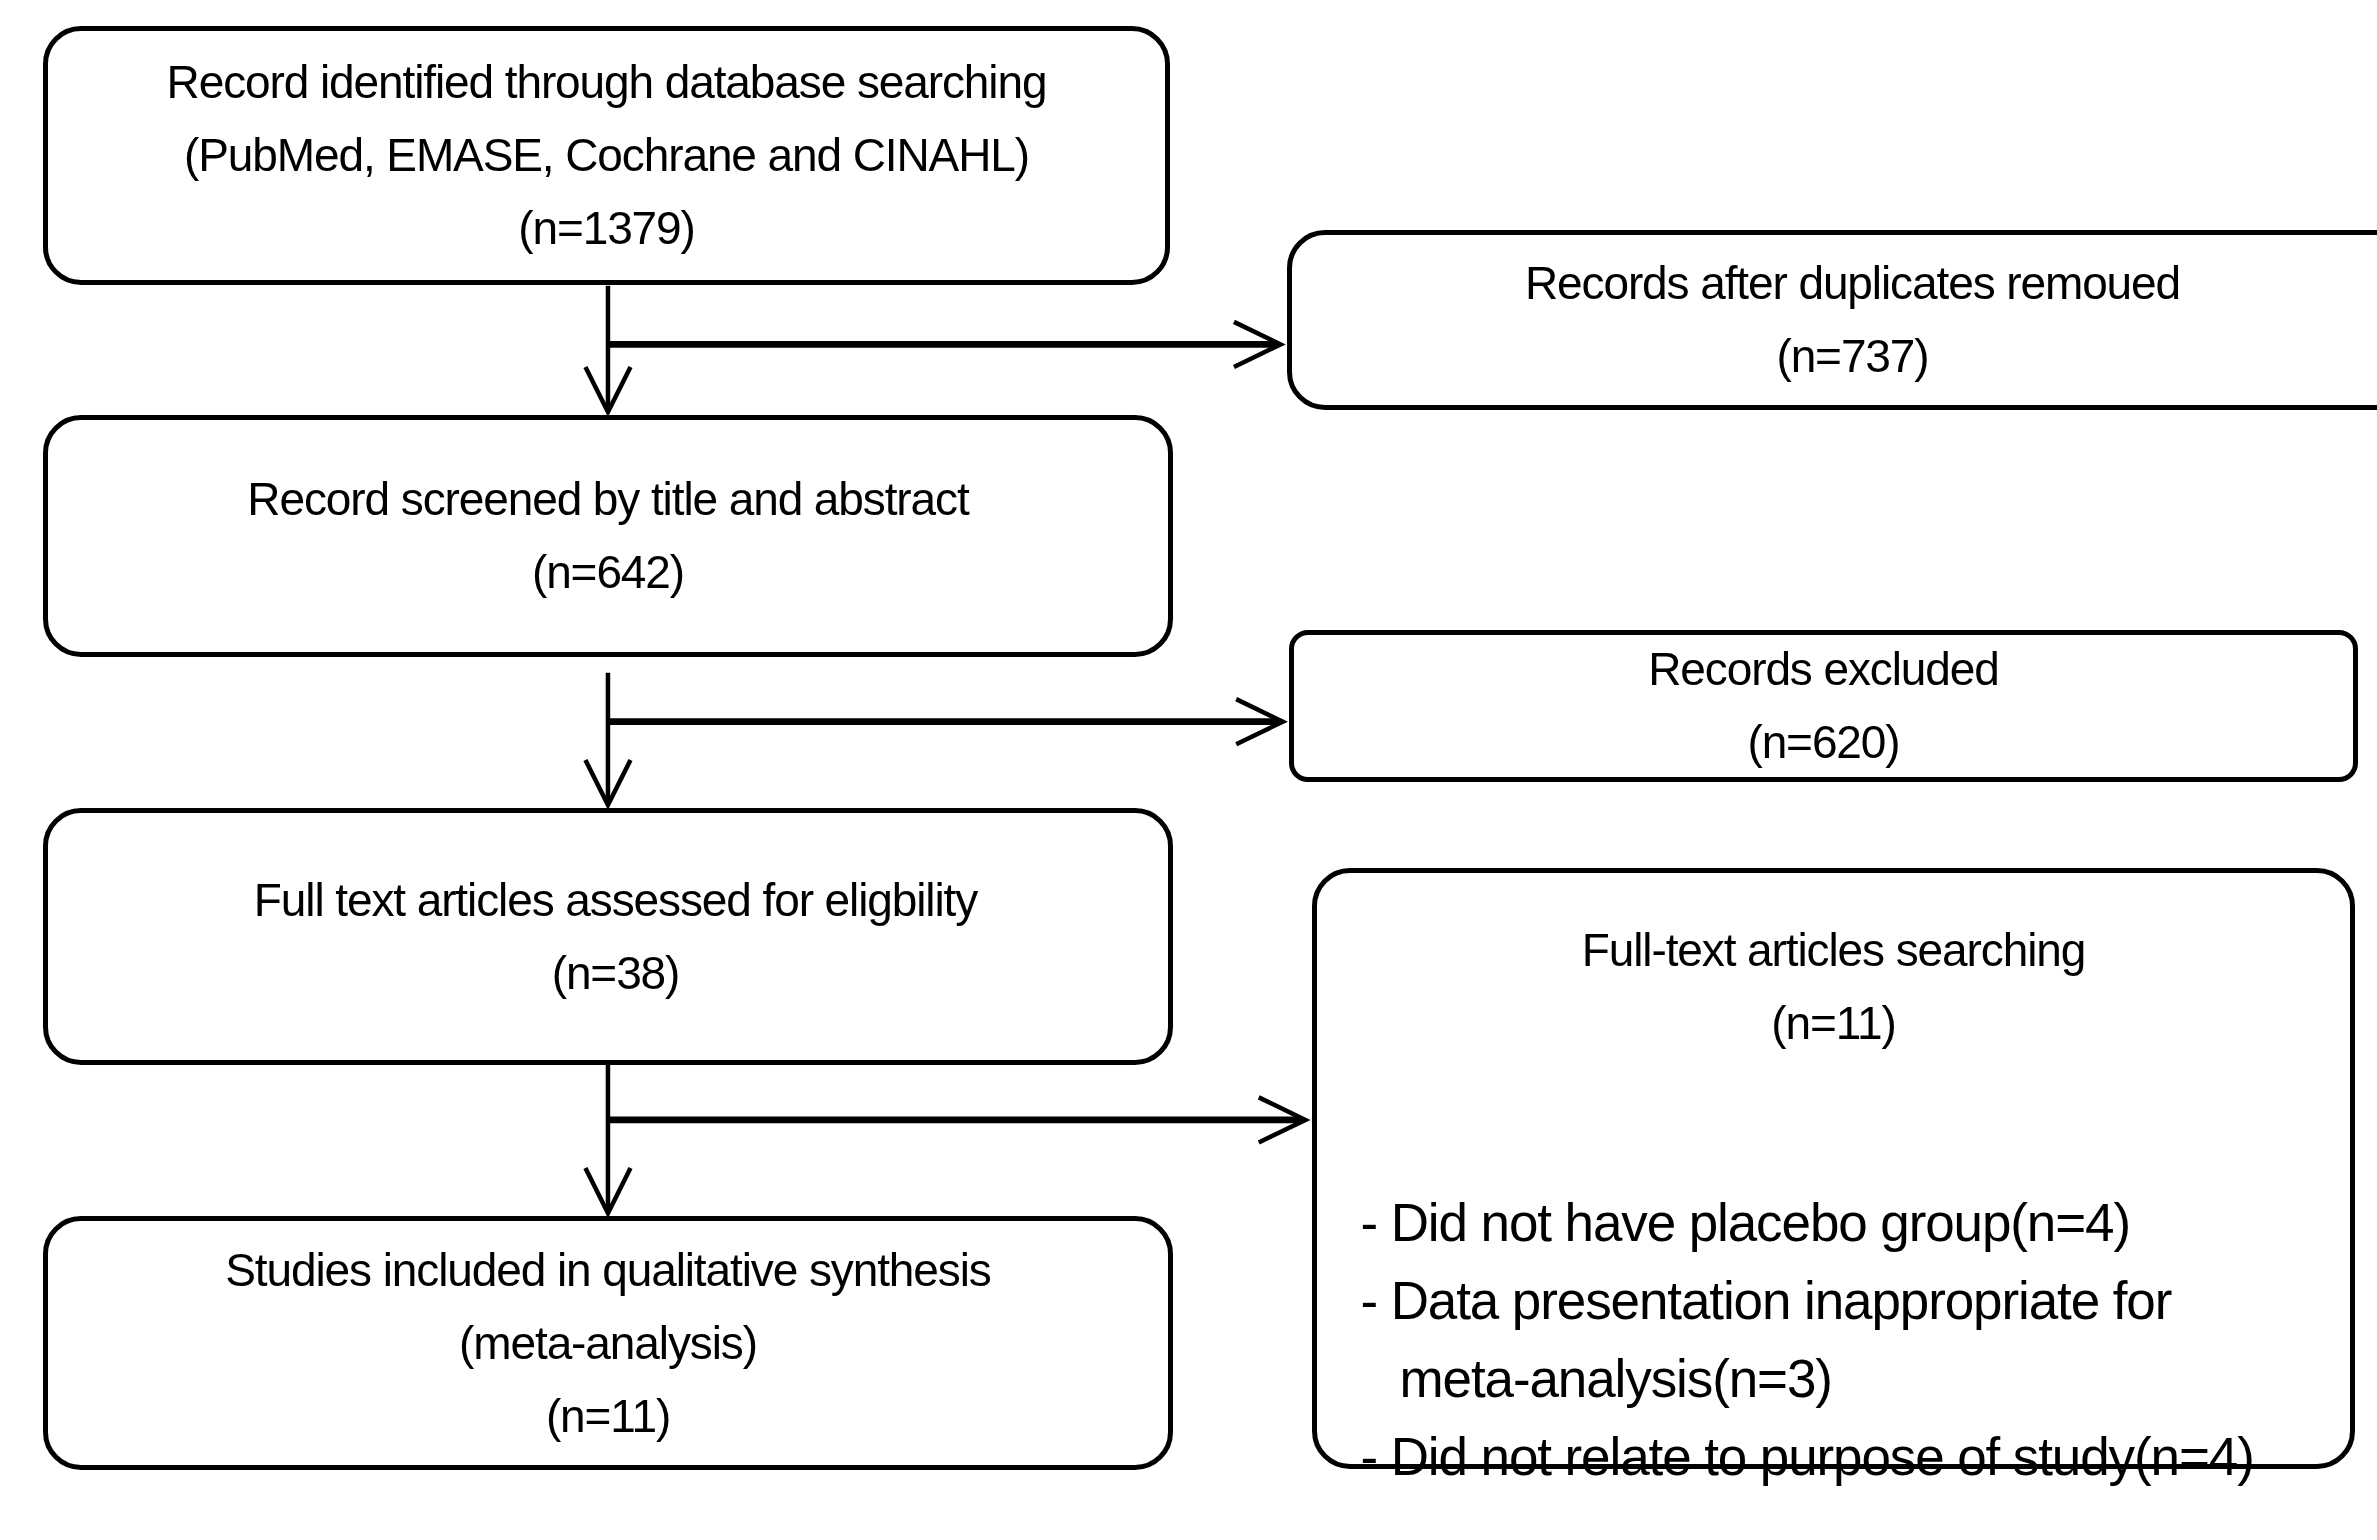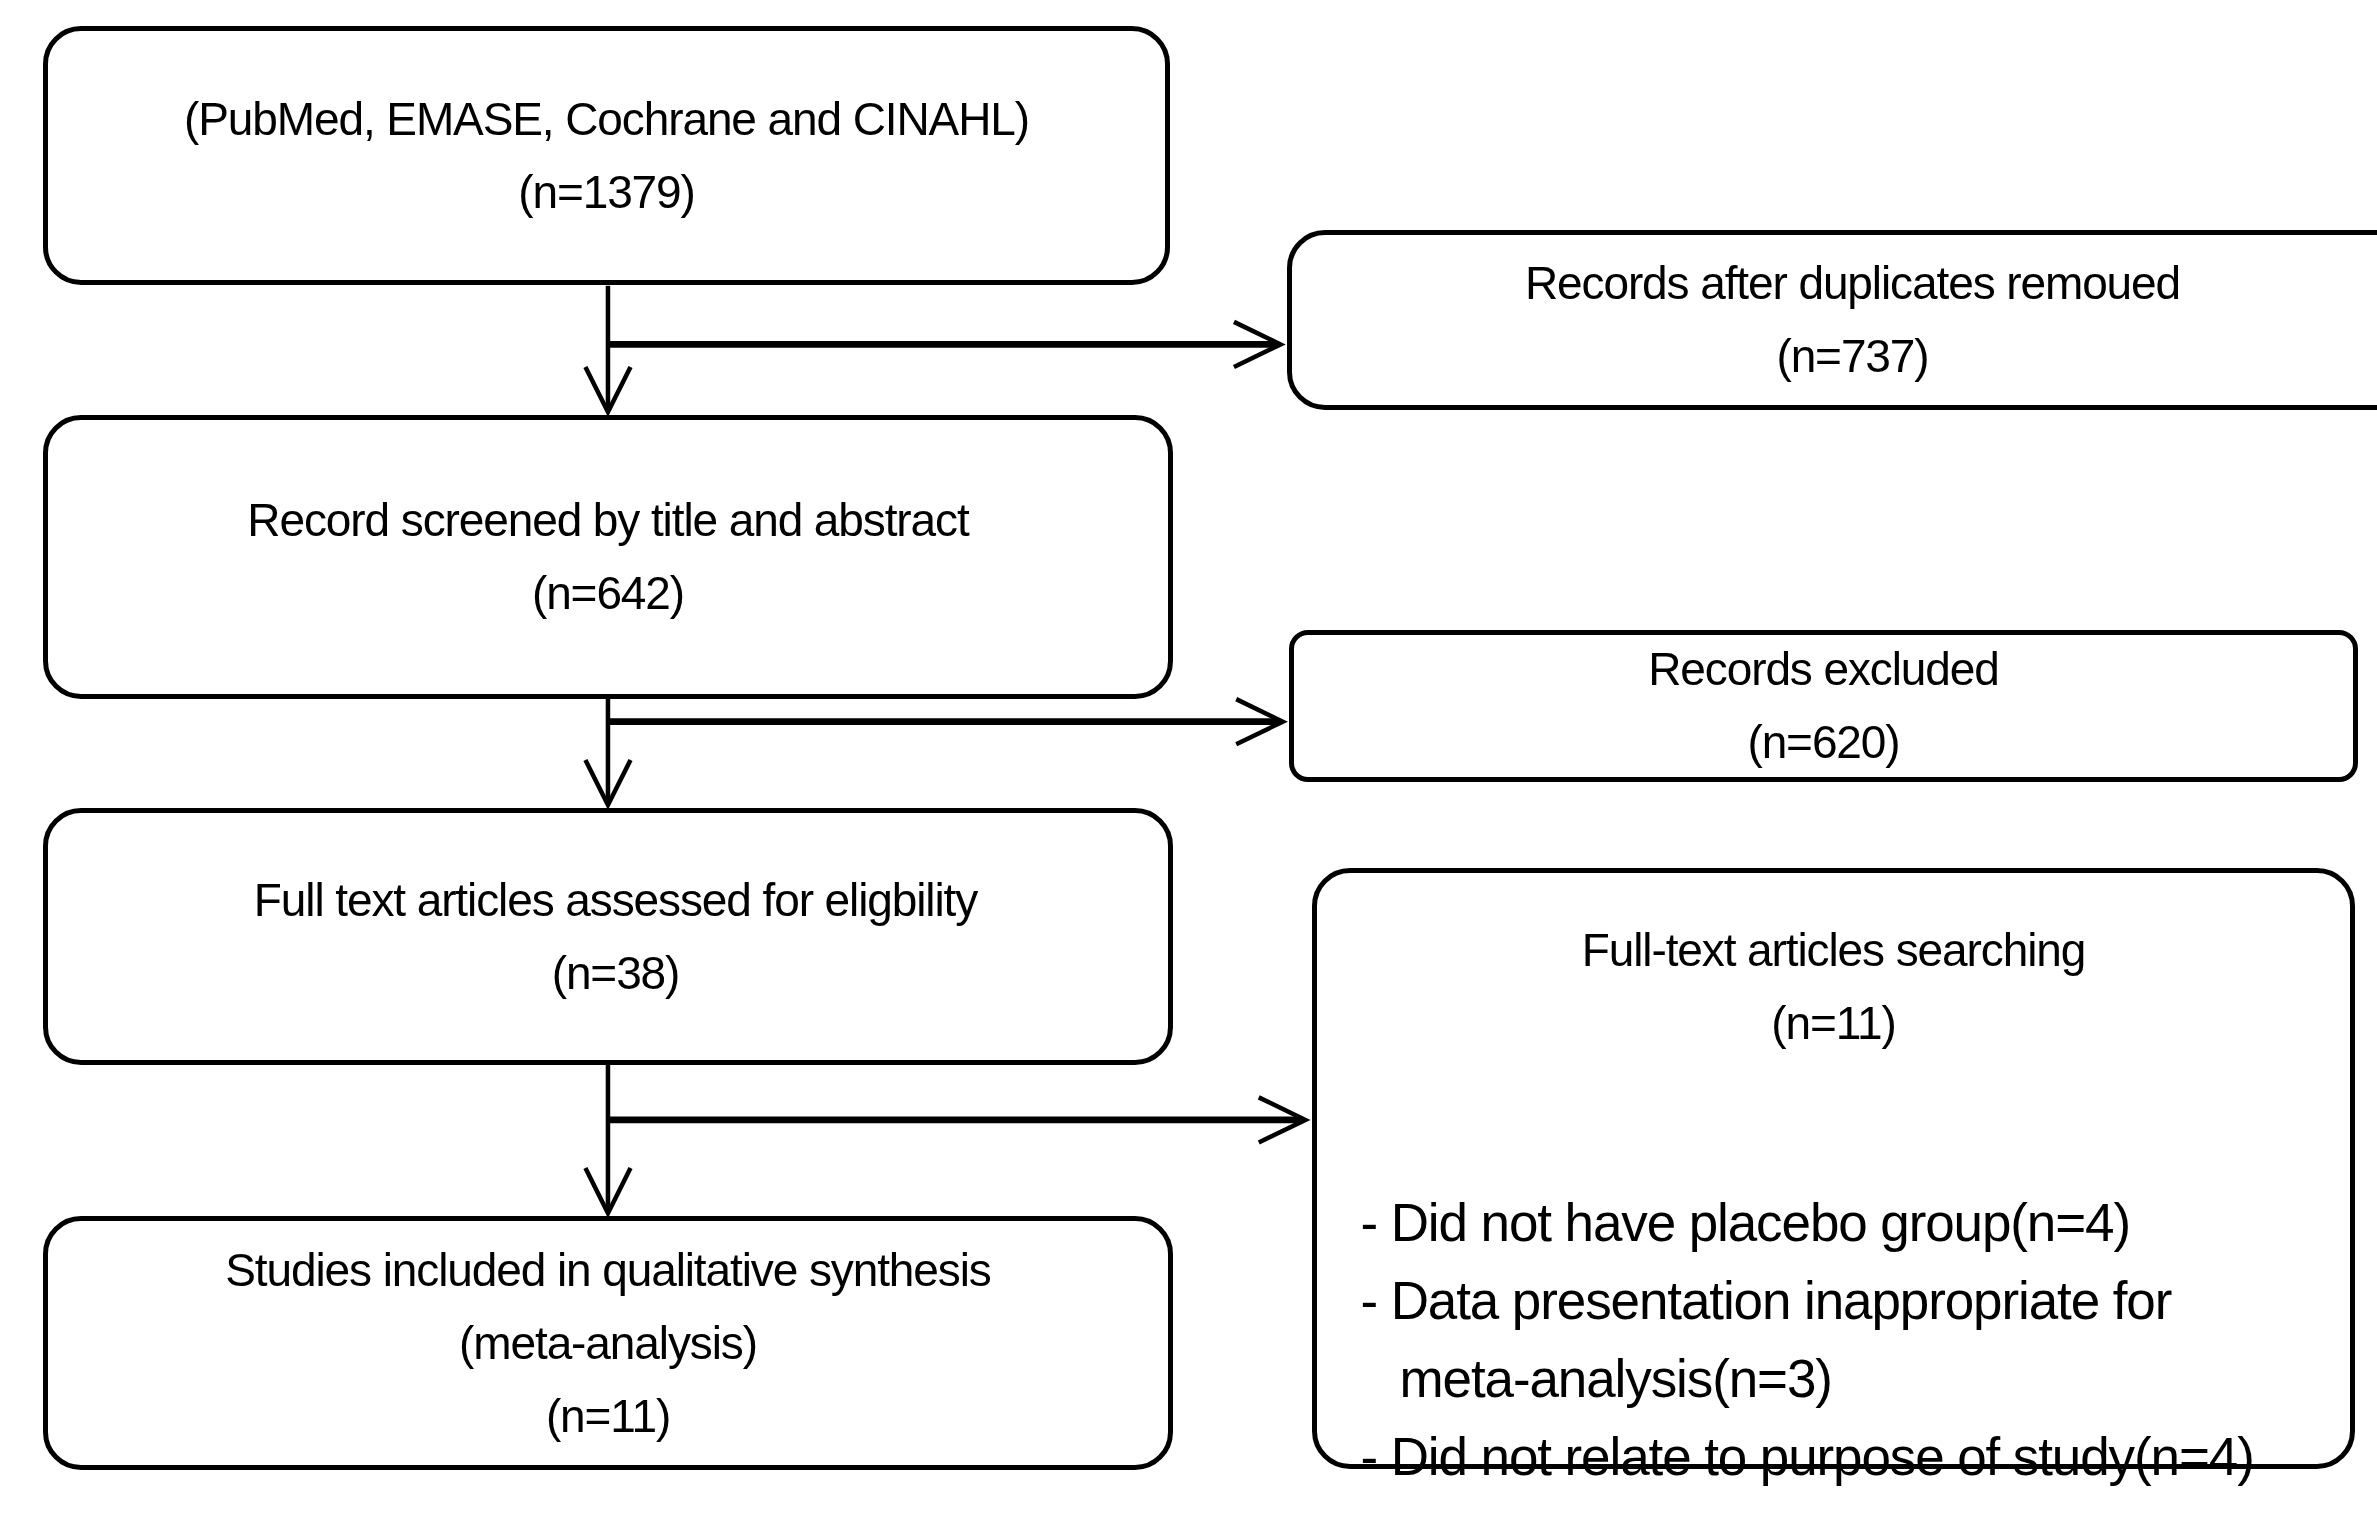--- a/index.html
+++ b/index.html
@@ -104,6 +104,7 @@
   </svg>
 
   <div class="box box-identification">
+    <span class="line">Record identified through database searching</span>
     <span class="line">(PubMed, EMASE, Cochrane and CINAHL)</span>
     <span class="line">(n=1379)</span>
   </div>

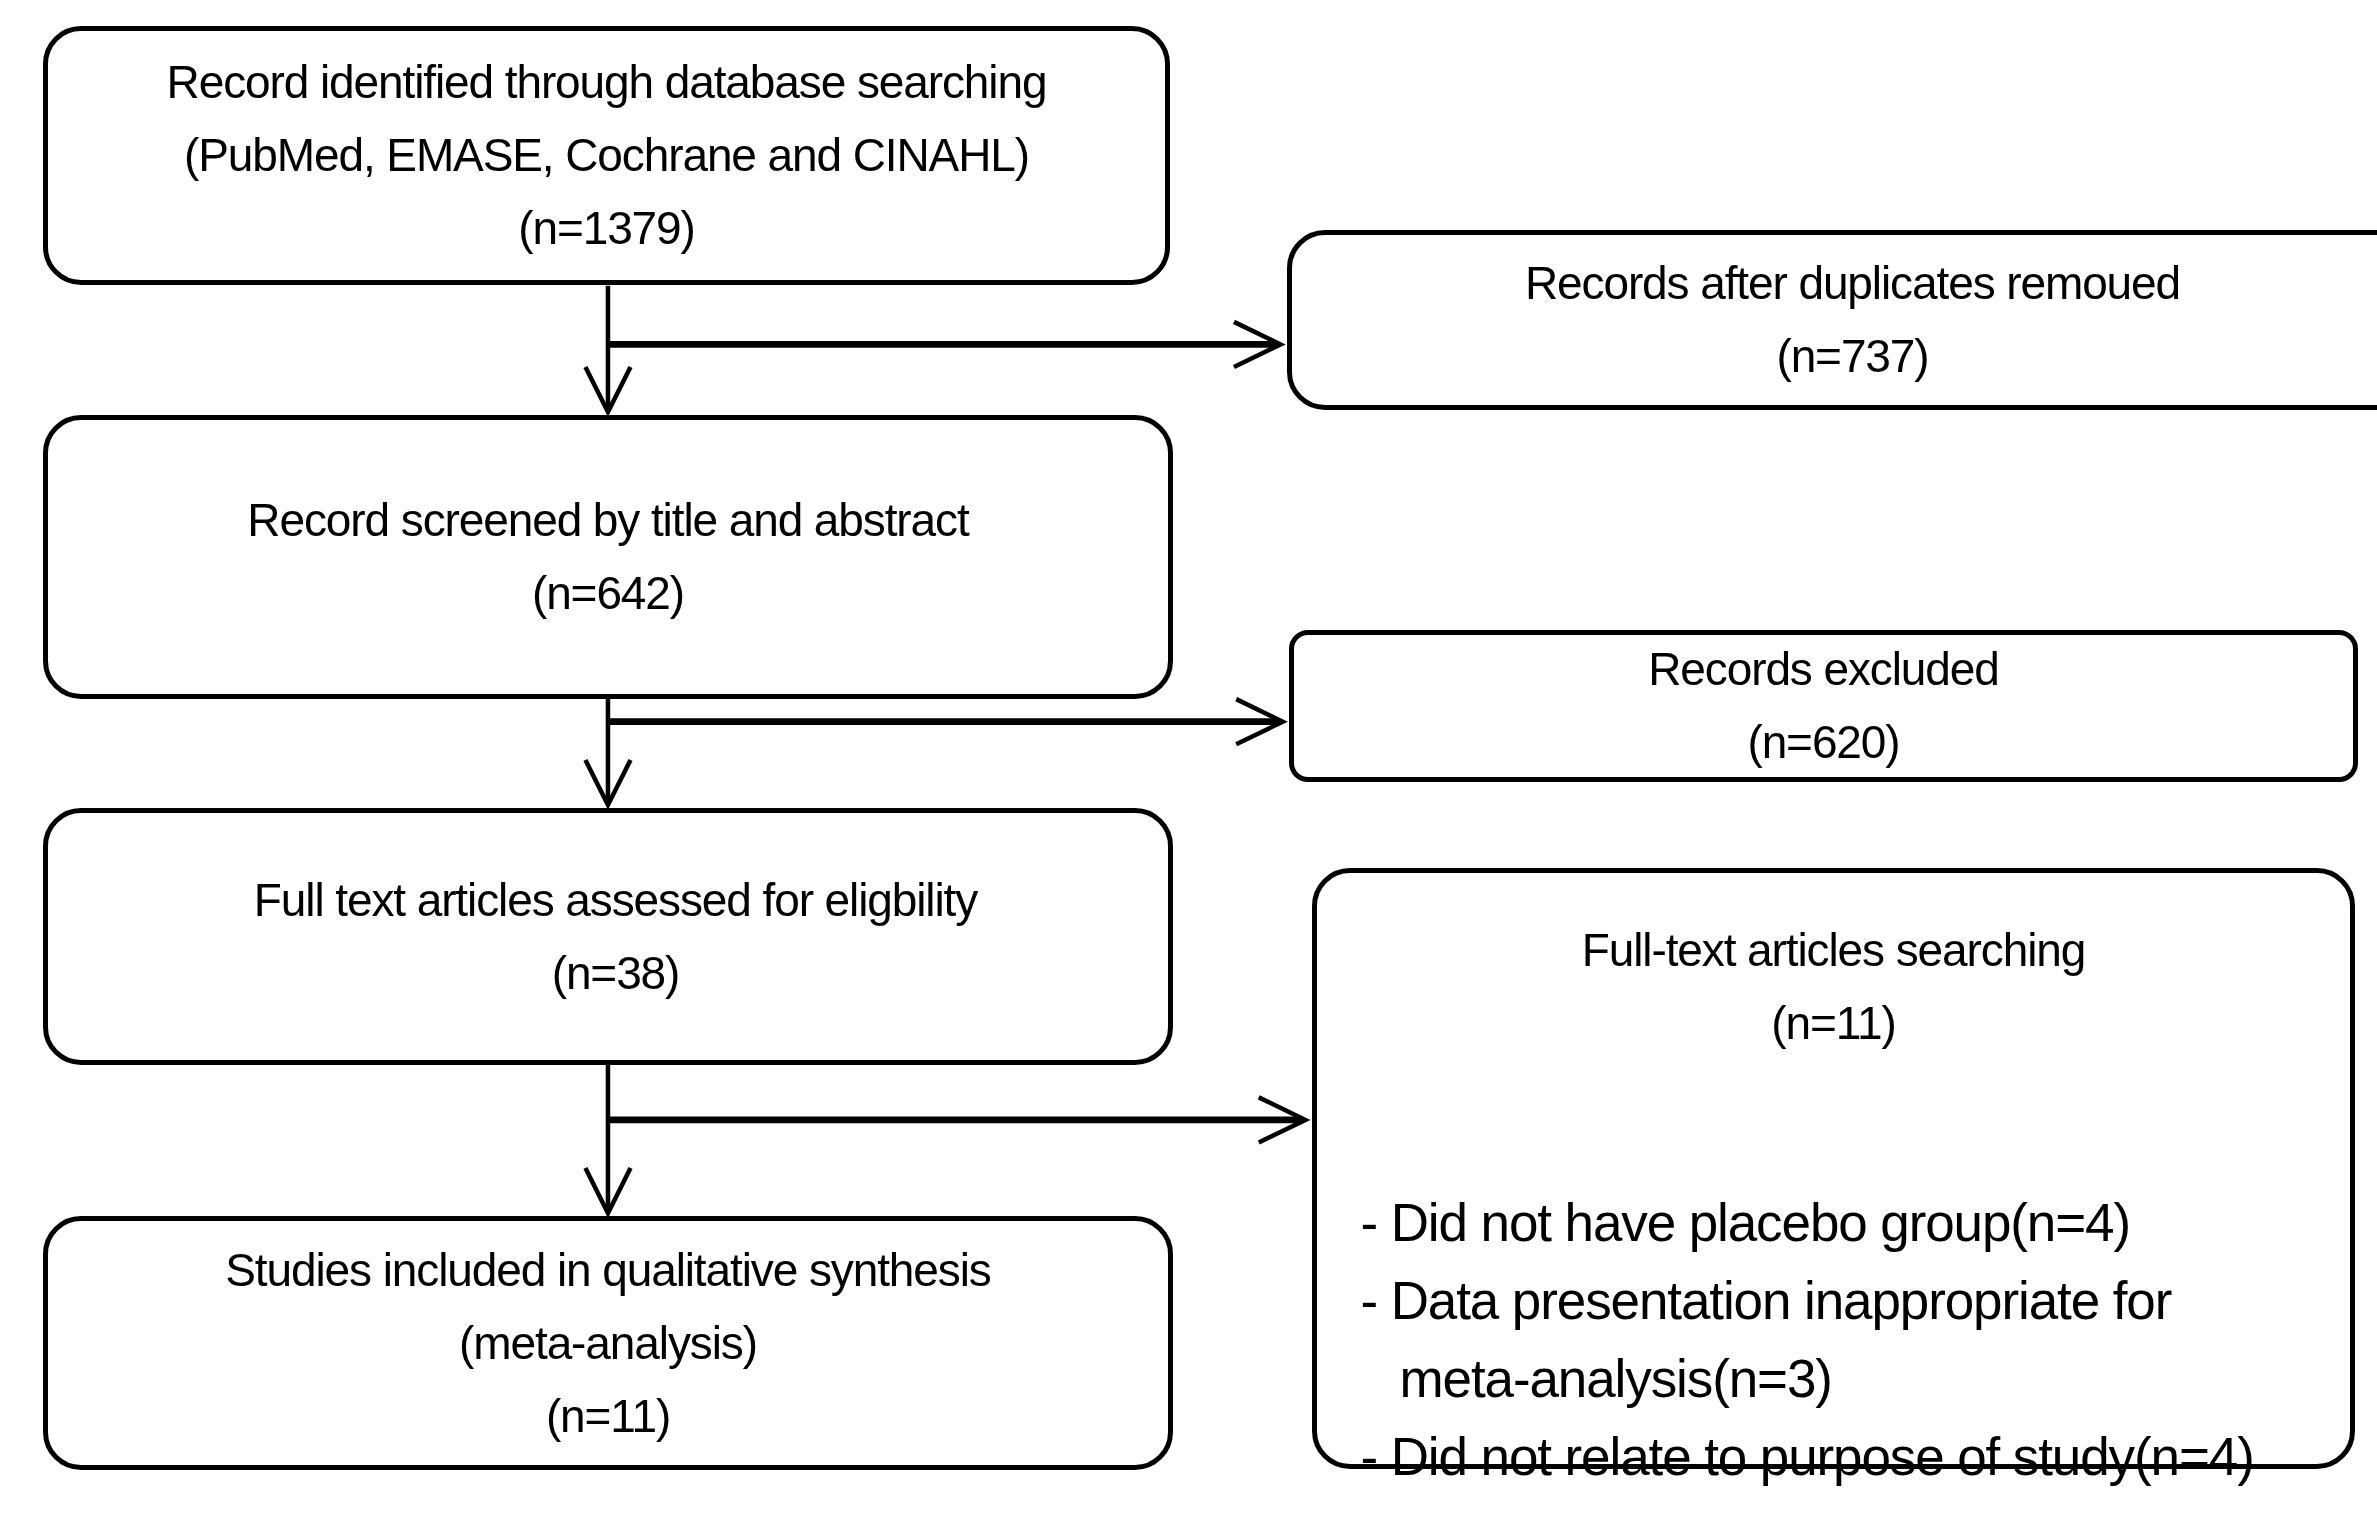--- a/index.html
+++ b/index.html
@@ -35,7 +35,7 @@
 
   
   .box-identification { left: 43px;  top: 26px;   width: 1127px; height: 259px; }
-  .box-screened       { left: 43px;  top: 415px;  width: 1130px; height: 284px; }
+  .box-screened       { left: 43px;  top: 415px;  width: 1130px; height: 242px; }
   .box-fulltext       { left: 43px;  top: 808px; width: 1130px; height: 257px; padding-left: 15px; }
   .box-included       { left: 43px;  top: 1216px; width: 1130px; height: 254px; }
 

